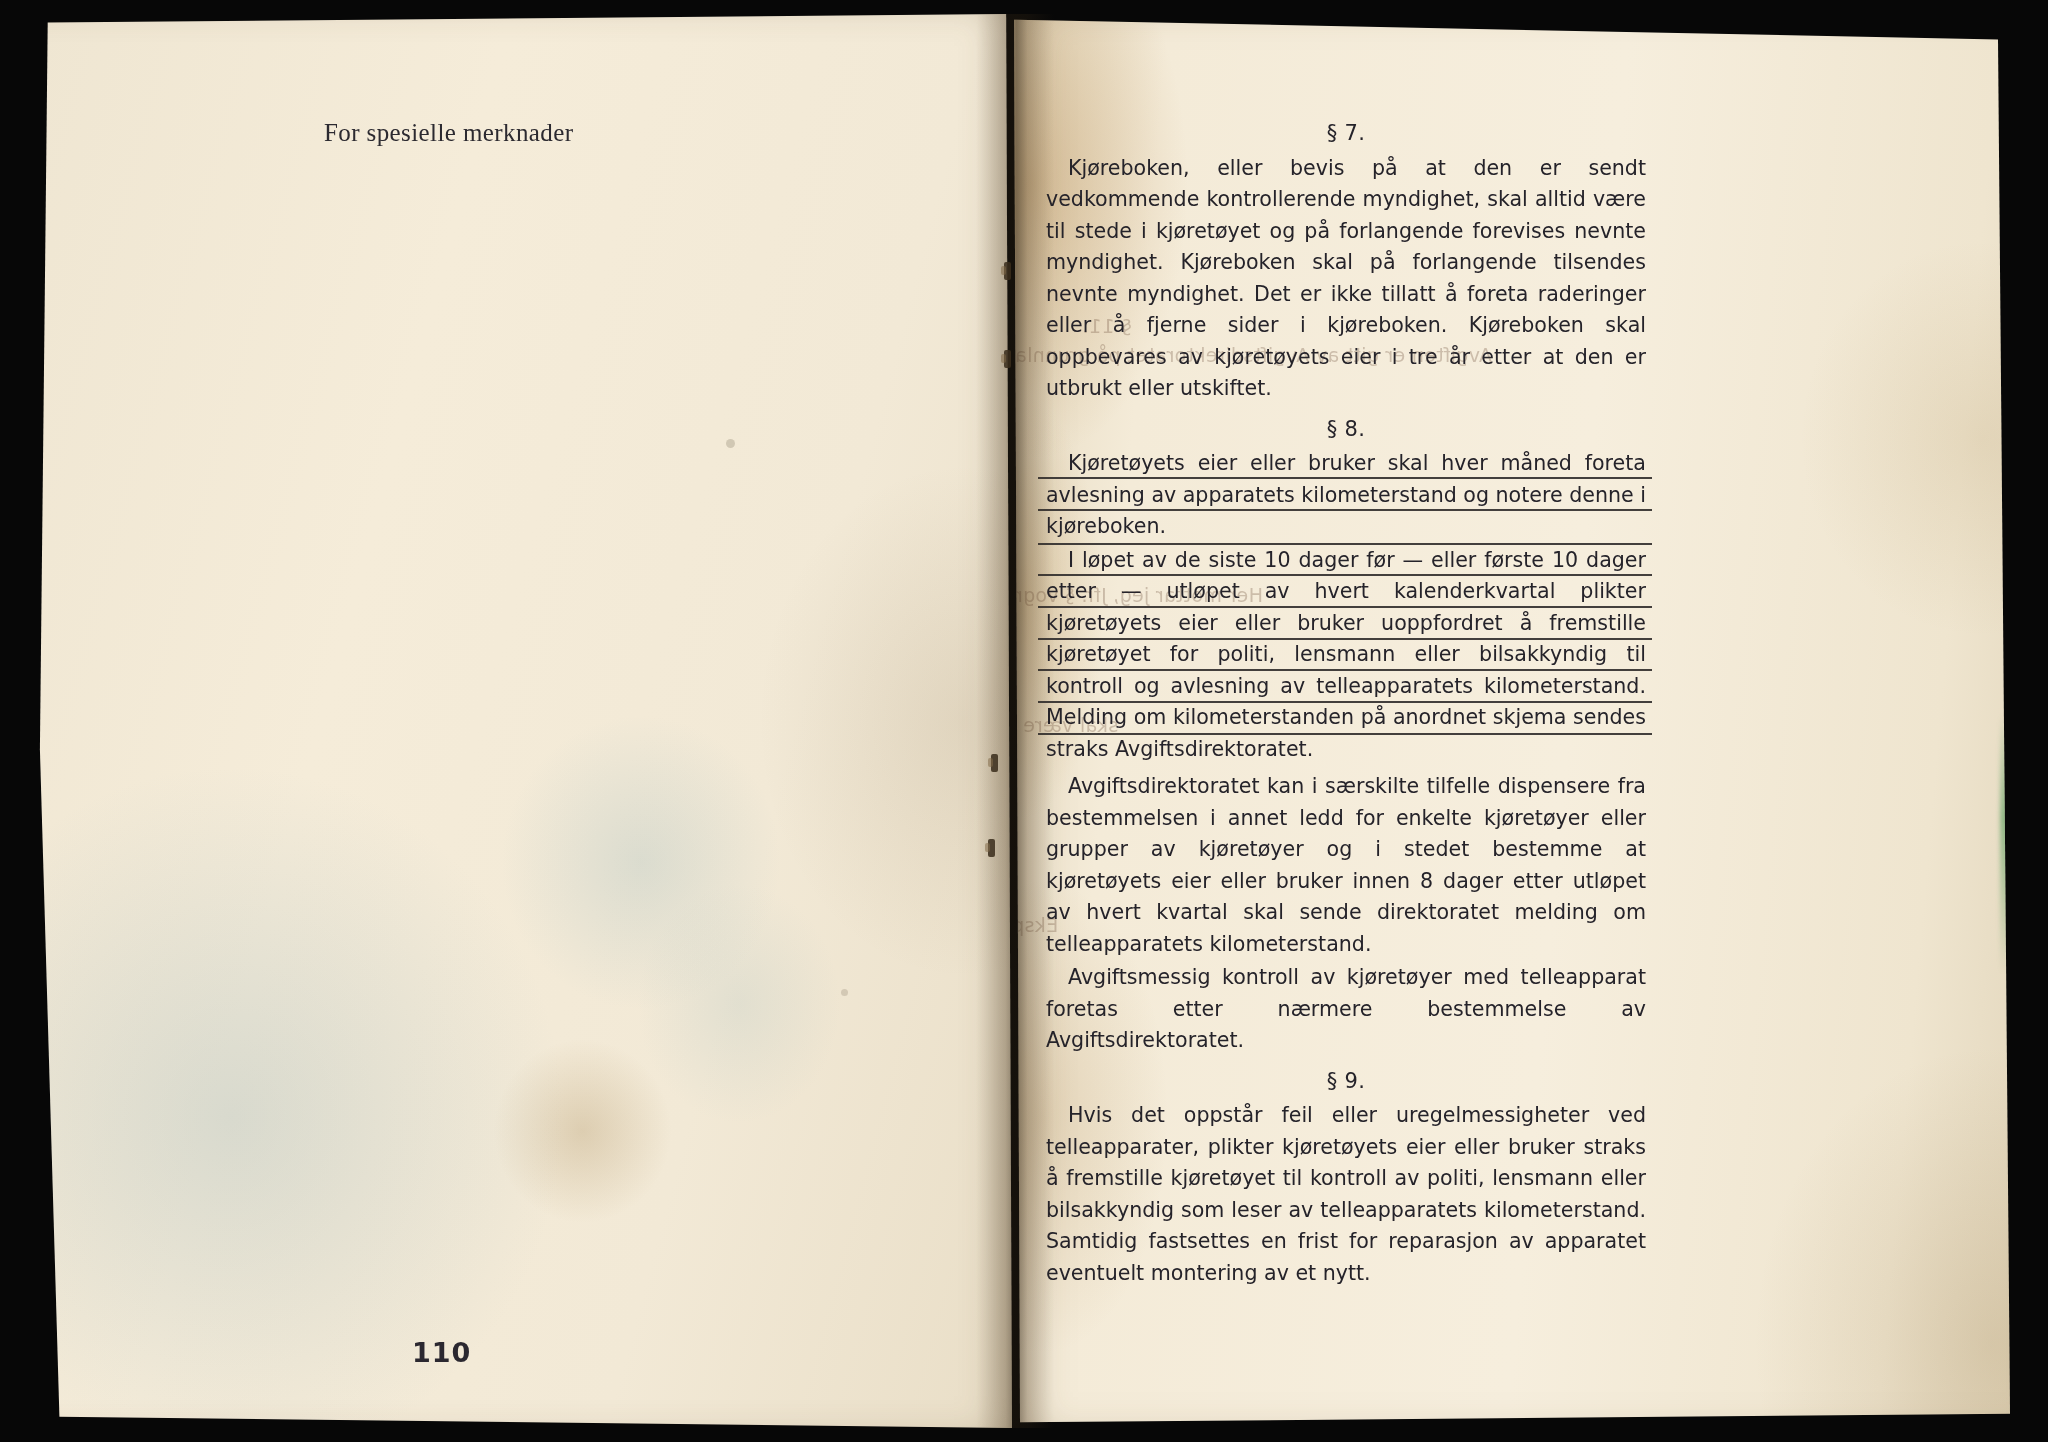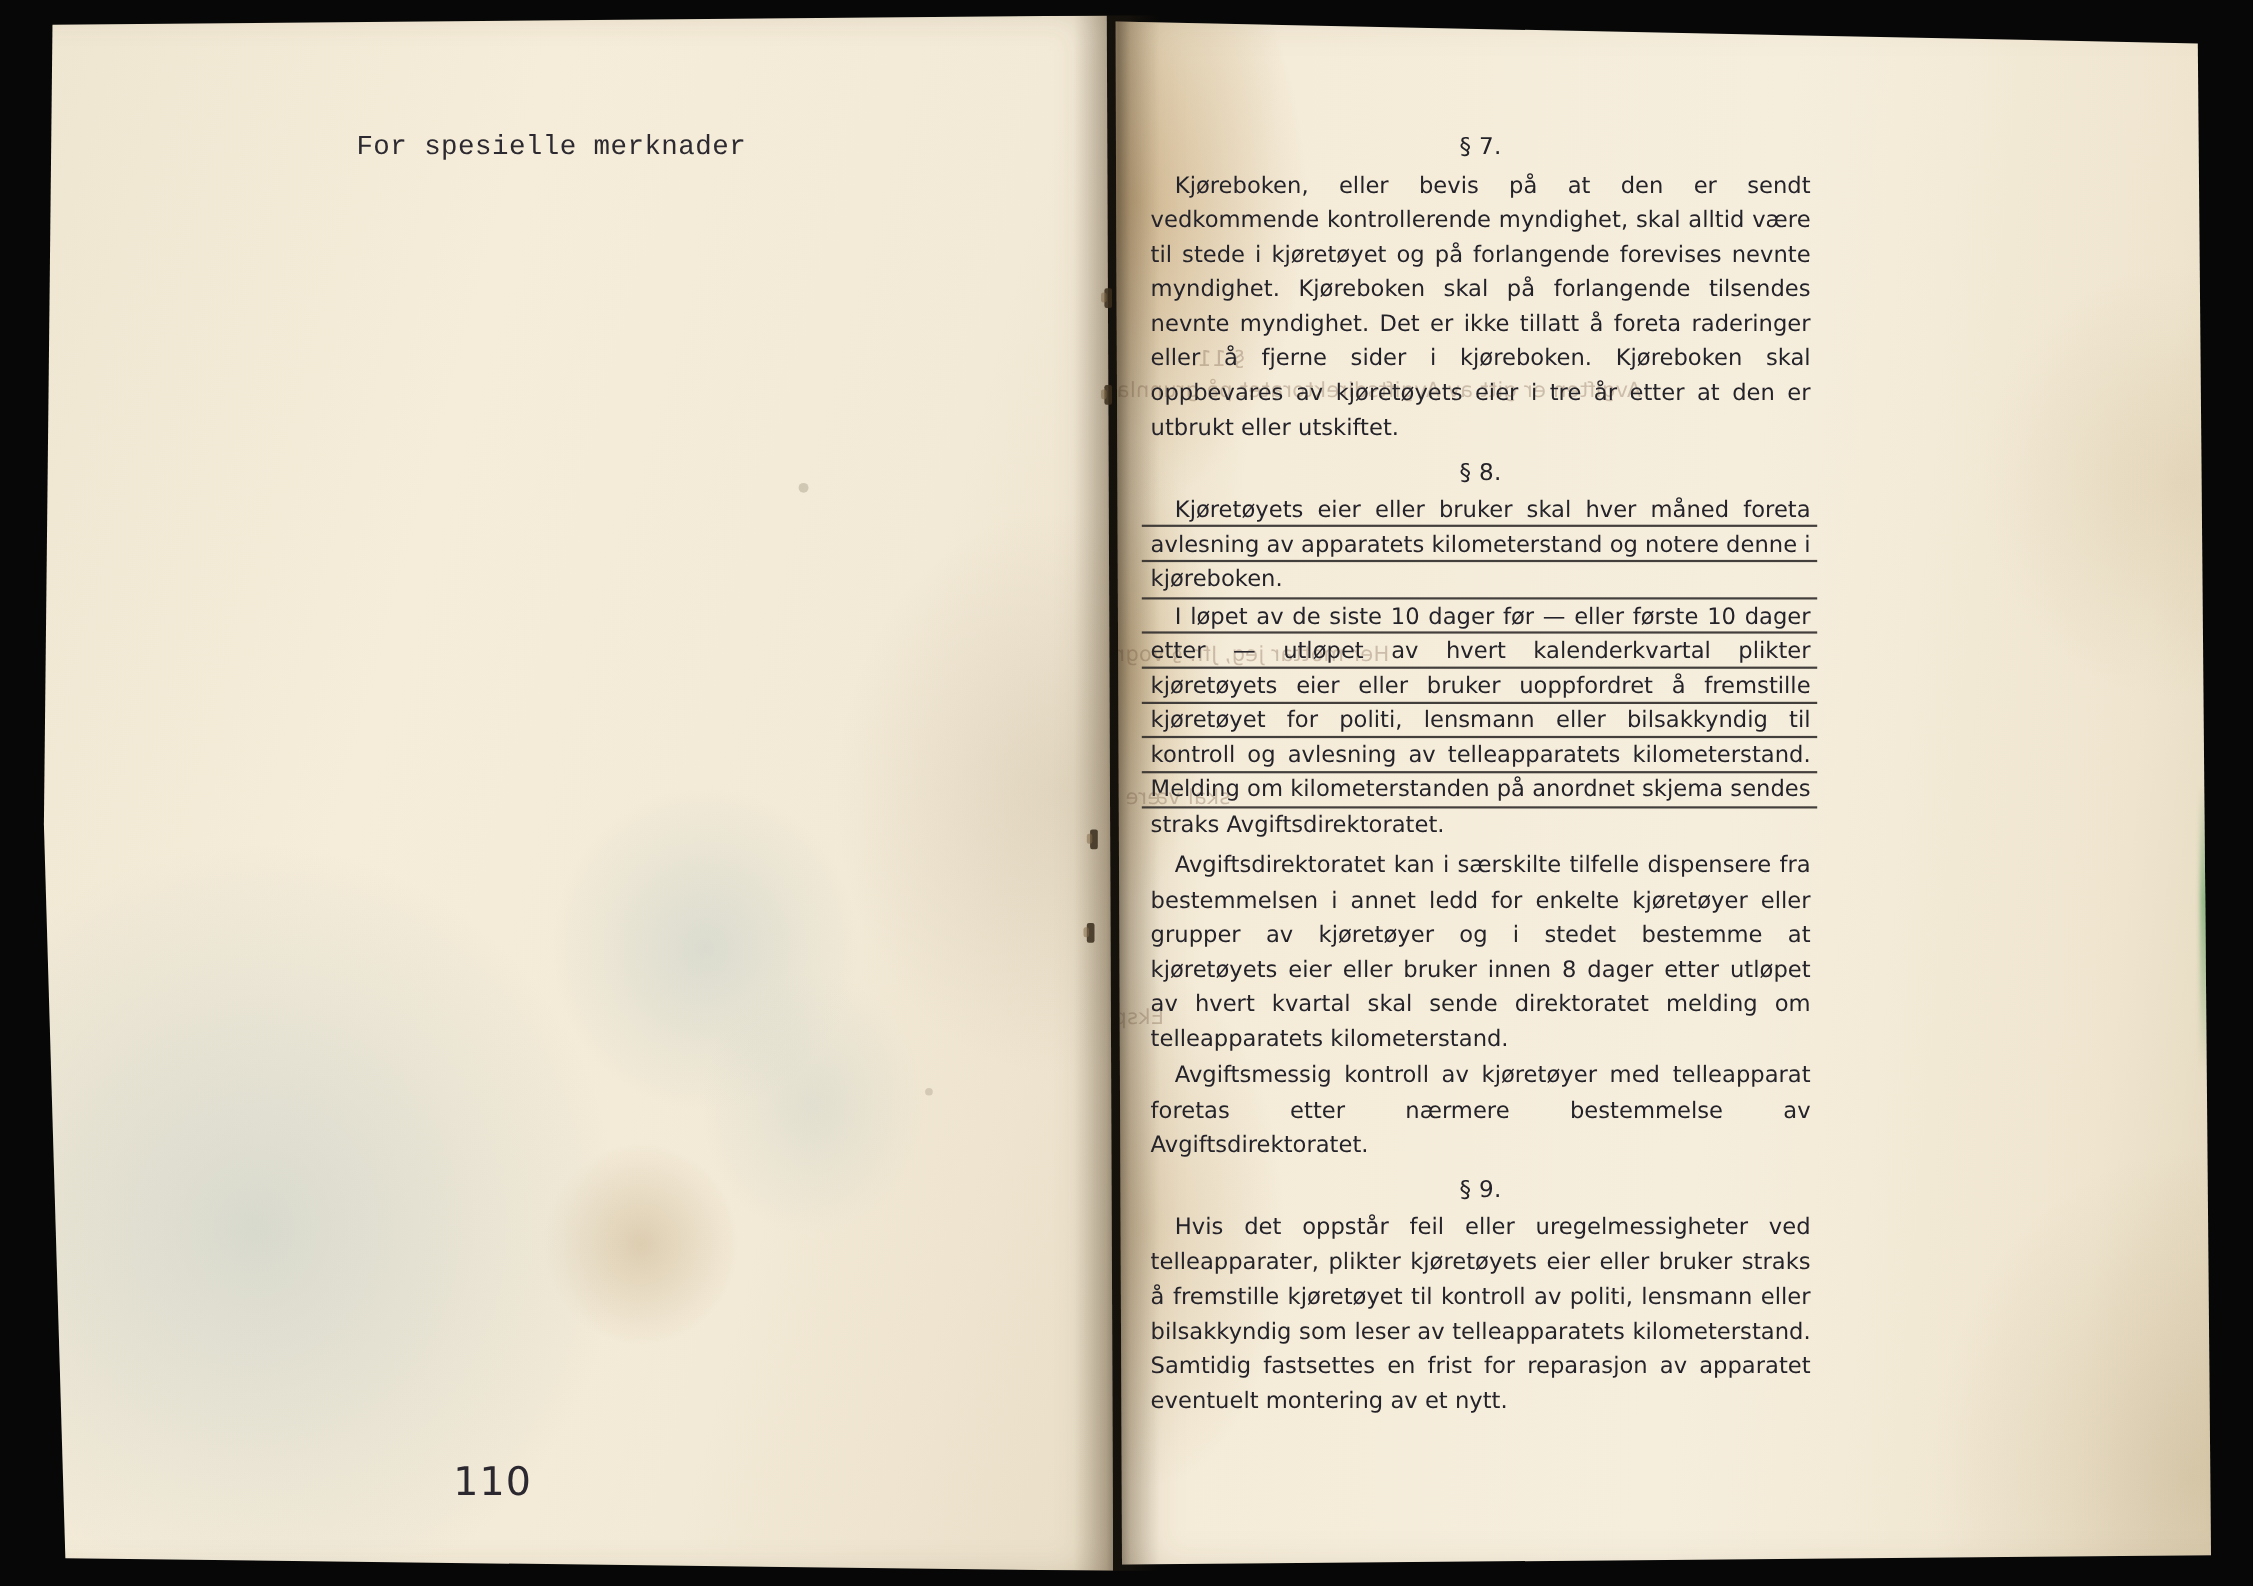--- a/index.html
+++ b/index.html
@@ -107,7 +107,7 @@
     font-size: 25px;
     color: #2c2a30;
     letter-spacing: 0.4px;
-    font-family: Liberation Mono, monospace;
+    font-family: Liberation Serif, serif;
   }
 
   .folio {

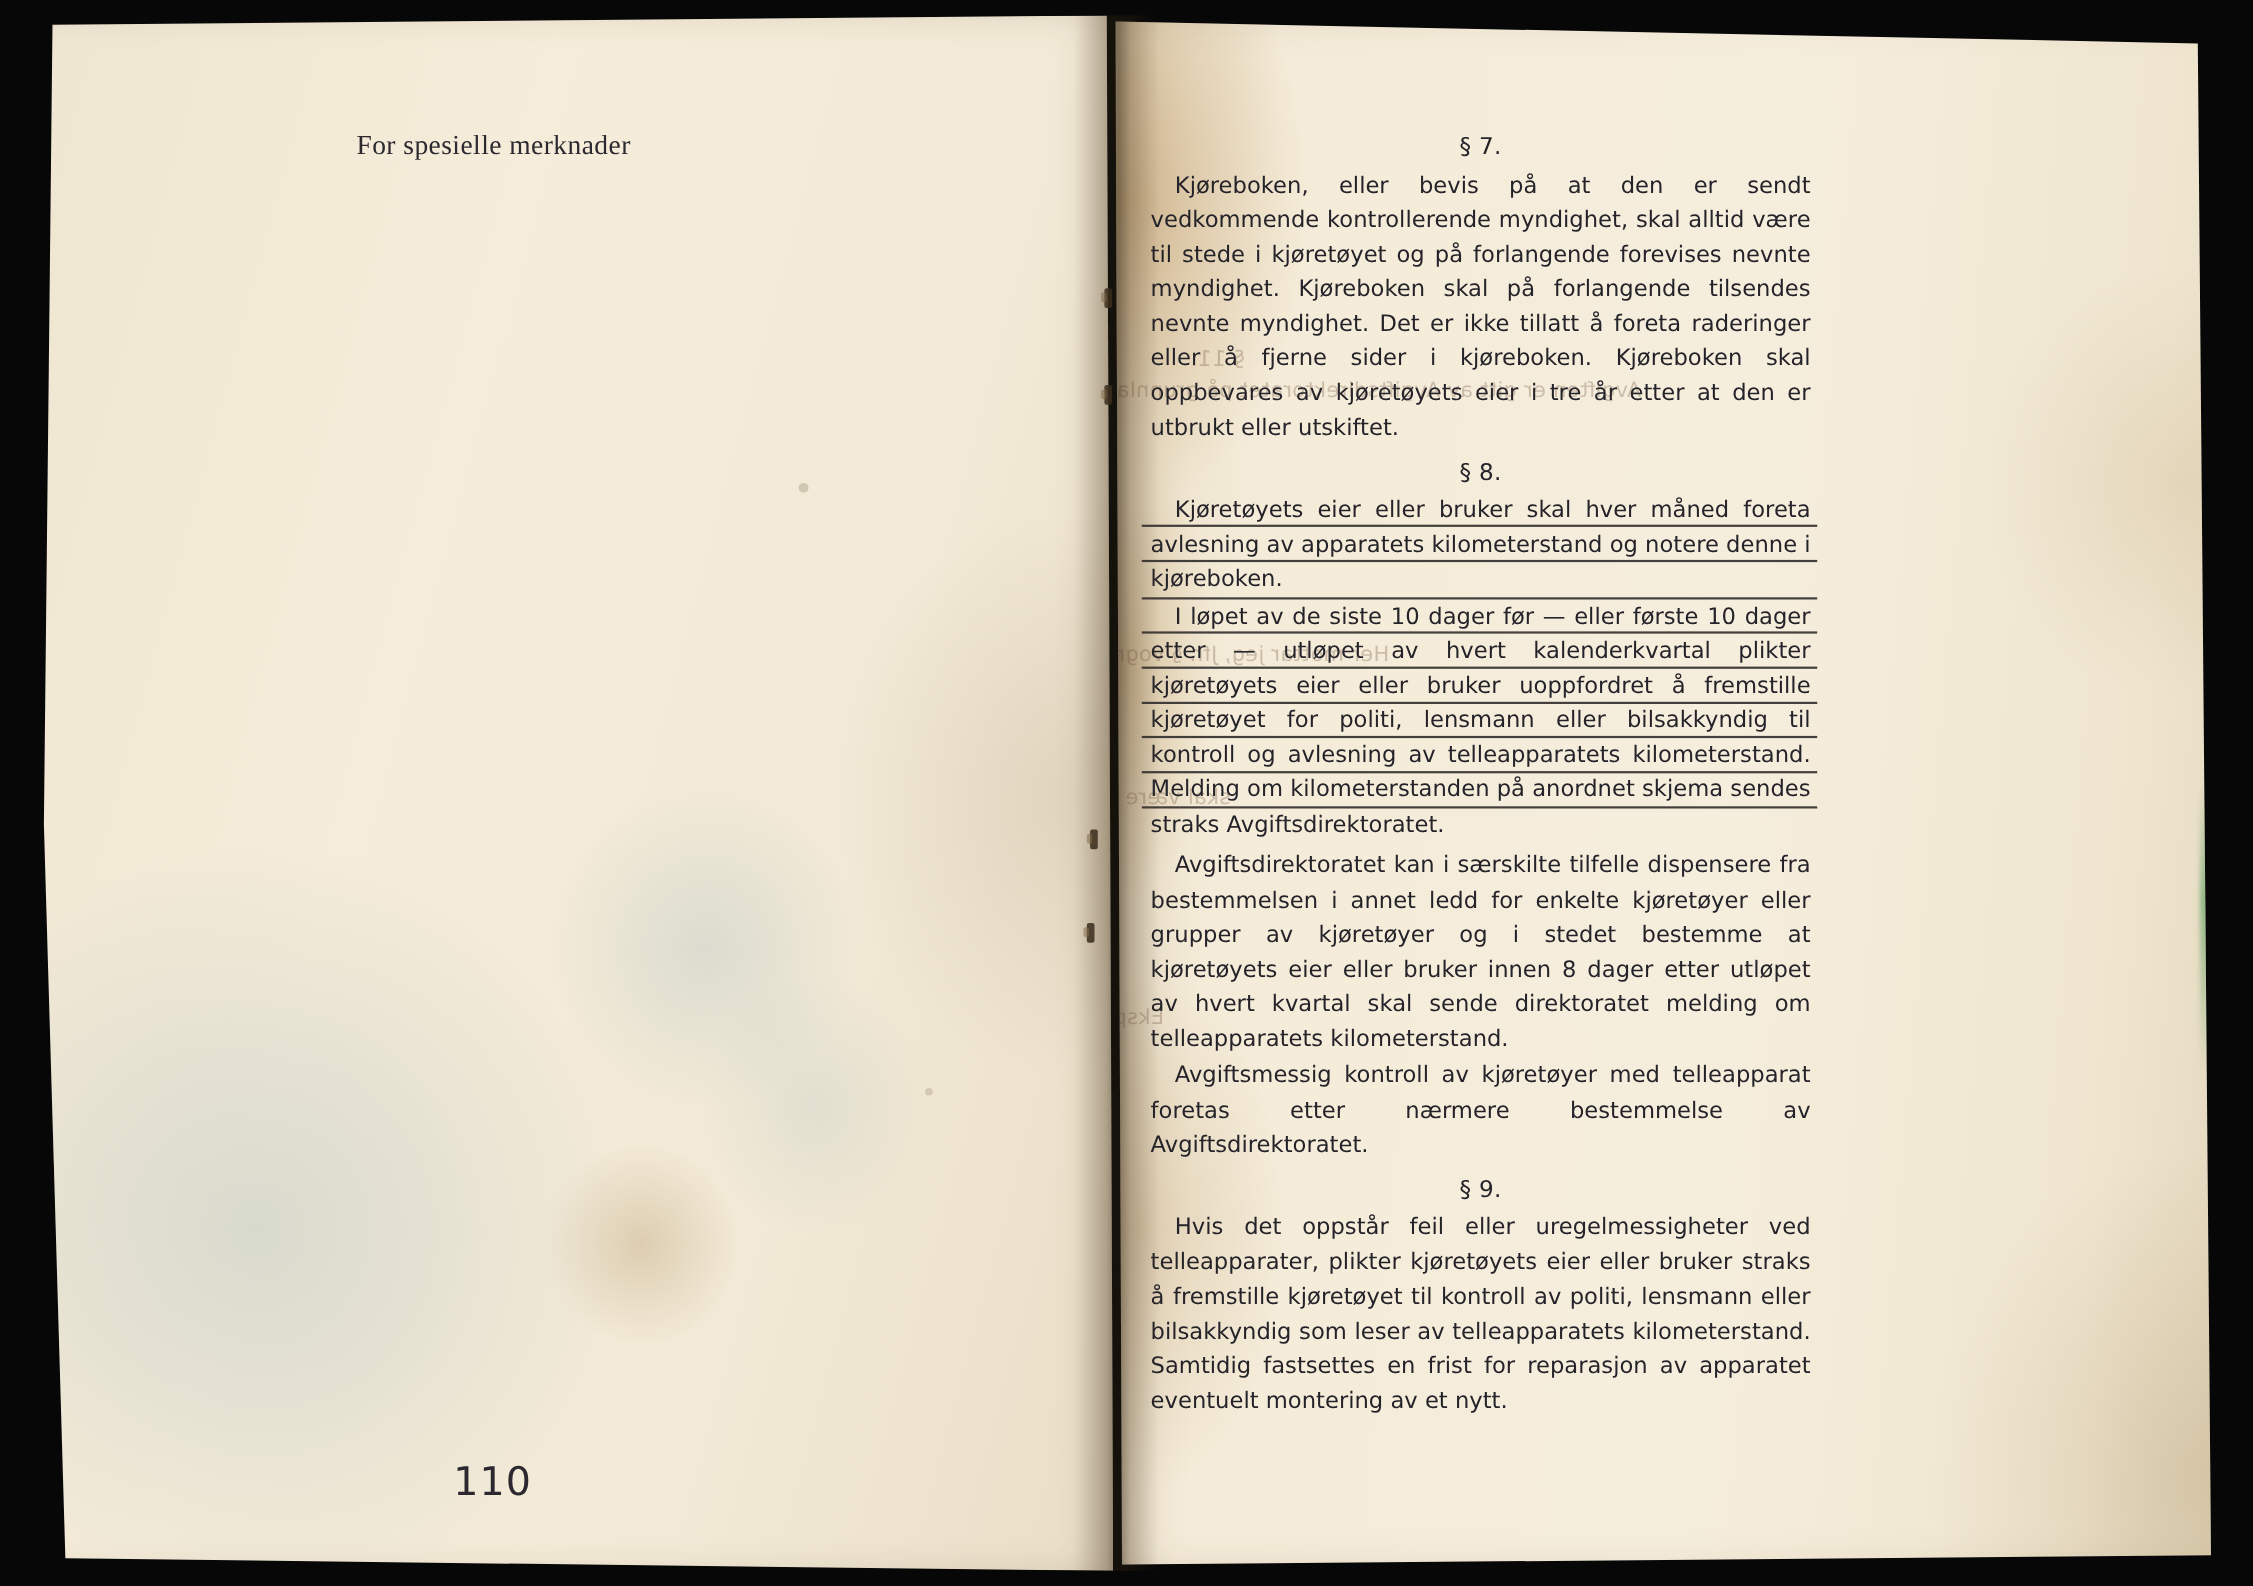--- a/index.html
+++ b/index.html
@@ -112,9 +112,10 @@
 
   .folio {
     position: absolute;
-    font-size: 36px;
+    font-size: 27px;
     color: #2b2830;
     letter-spacing: 1px;
+    font-weight: bold;
   }
   .folio-left { left: 376px; bottom: 60px; }
 

